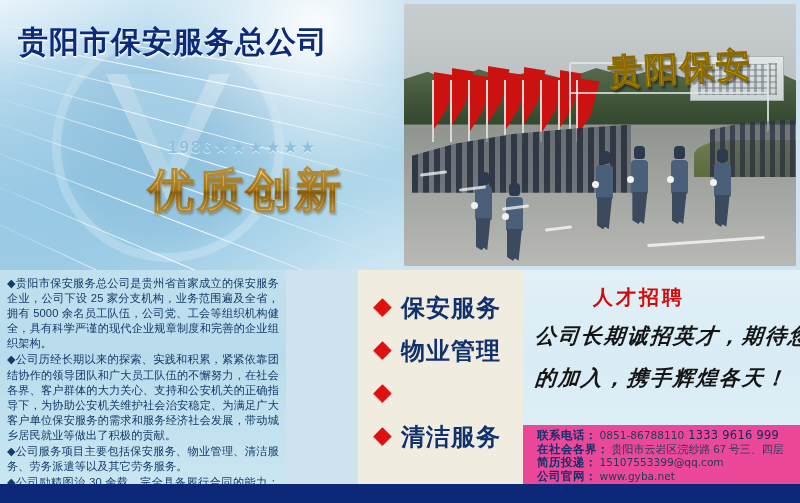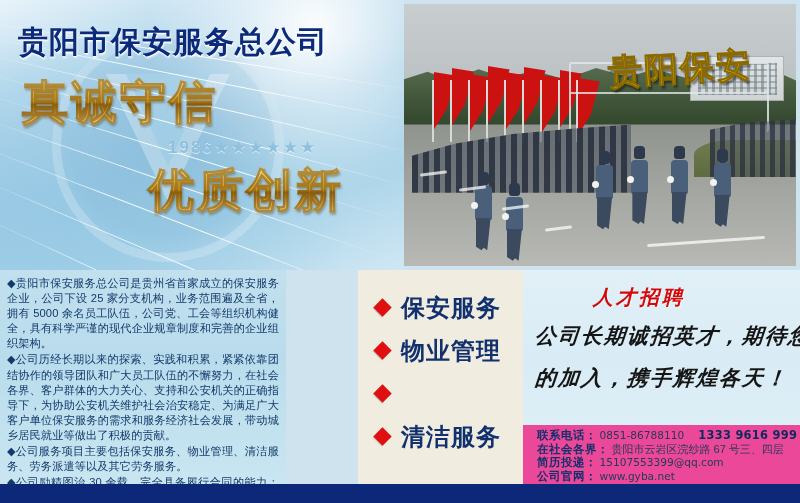--- a/index.html
+++ b/index.html
@@ -223,7 +223,6 @@
         <i></i>
     </div>
     <div class="co-title">贵阳市保安服务总公司</div>
-    <div class="slogan1">真诚守信</div>
     <div class="year-stars">1986★★★★★★</div>
     <div class="slogan2">优质创新</div>
   </div>

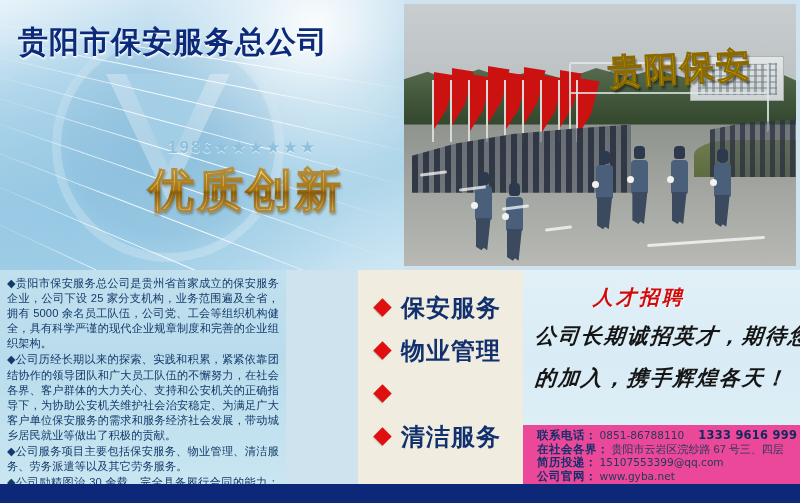--- a/index.html
+++ b/index.html
@@ -174,7 +174,7 @@
     position:absolute;left:70px;top:14px;
     font-size:20px;font-weight:bold;color:#d40a0a;letter-spacing:3px;
     font-family:"DejaVu Serif","Liberation Serif",serif;
-    font-style:italic;white-space:nowrap;
+    white-space:nowrap;
     text-shadow:1px 1px 0 rgba(255,255,255,.5);
   }
   .recruit-line{

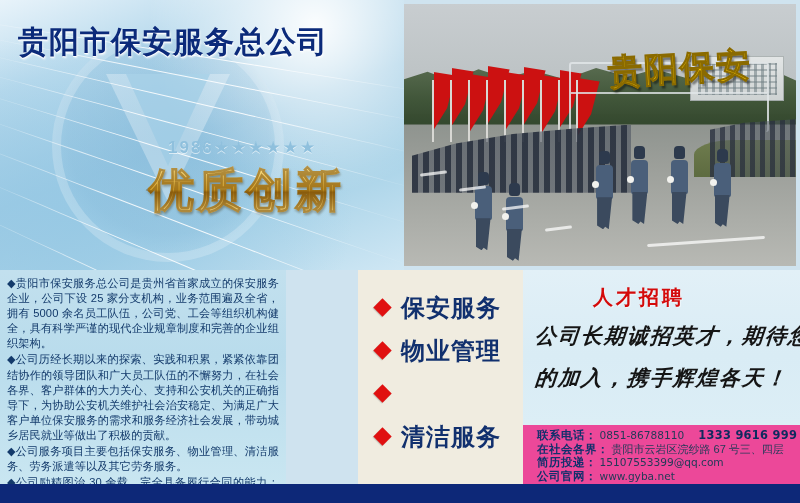--- a/index.html
+++ b/index.html
@@ -194,7 +194,7 @@
   .ckey{font-size:11.5px;font-weight:bold;color:#12306c;letter-spacing:.5px;}
   .ccolon{font-size:11.5px;font-weight:bold;color:#12306c;margin-right:3px;}
   .cval{font-size:10.6px;color:#233a58;font-family:"DejaVu Sans",sans-serif;}
-  .cval.strong{font-size:11.4px;font-weight:bold;color:#0d2a5e;margin-left:14px;letter-spacing:.3px;}
+  .cval.strong{font-size:11.4px;font-weight:normal;color:#0d2a5e;margin-left:4px;letter-spacing:.3px;}
   .cval.cn{font-family:"Liberation Sans",sans-serif;font-size:11px;color:#1b3congo;}
 
   

